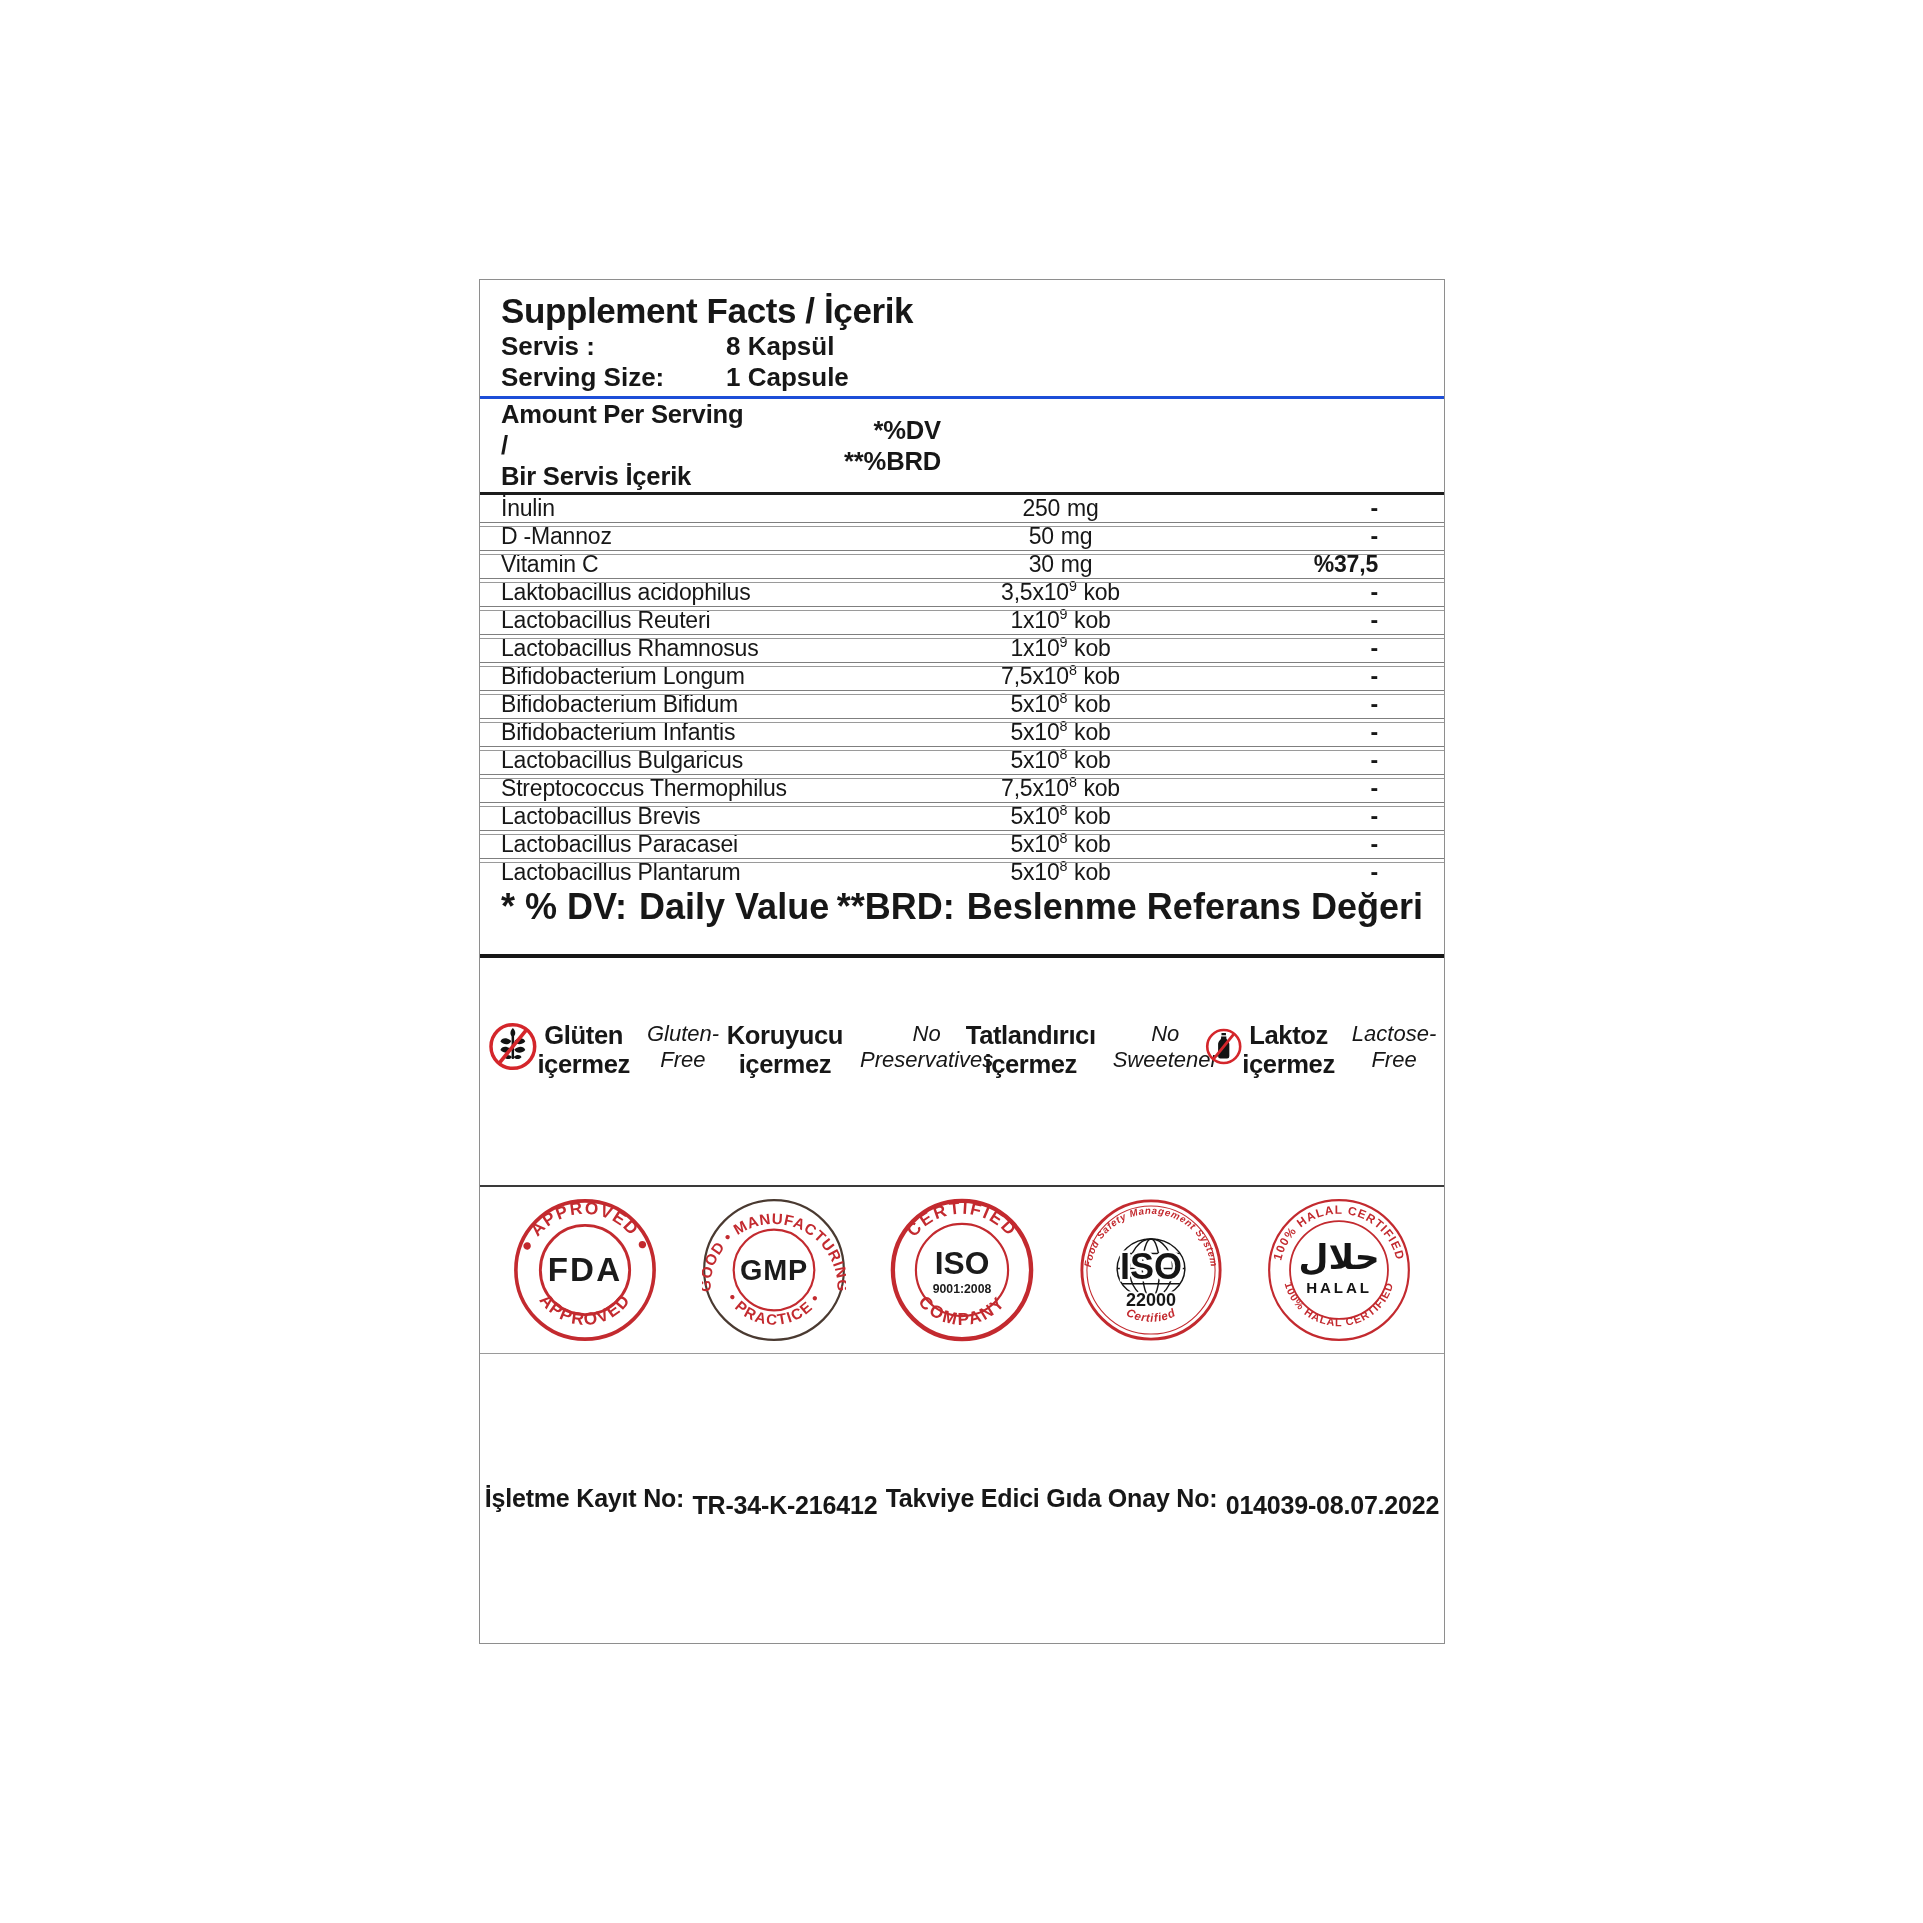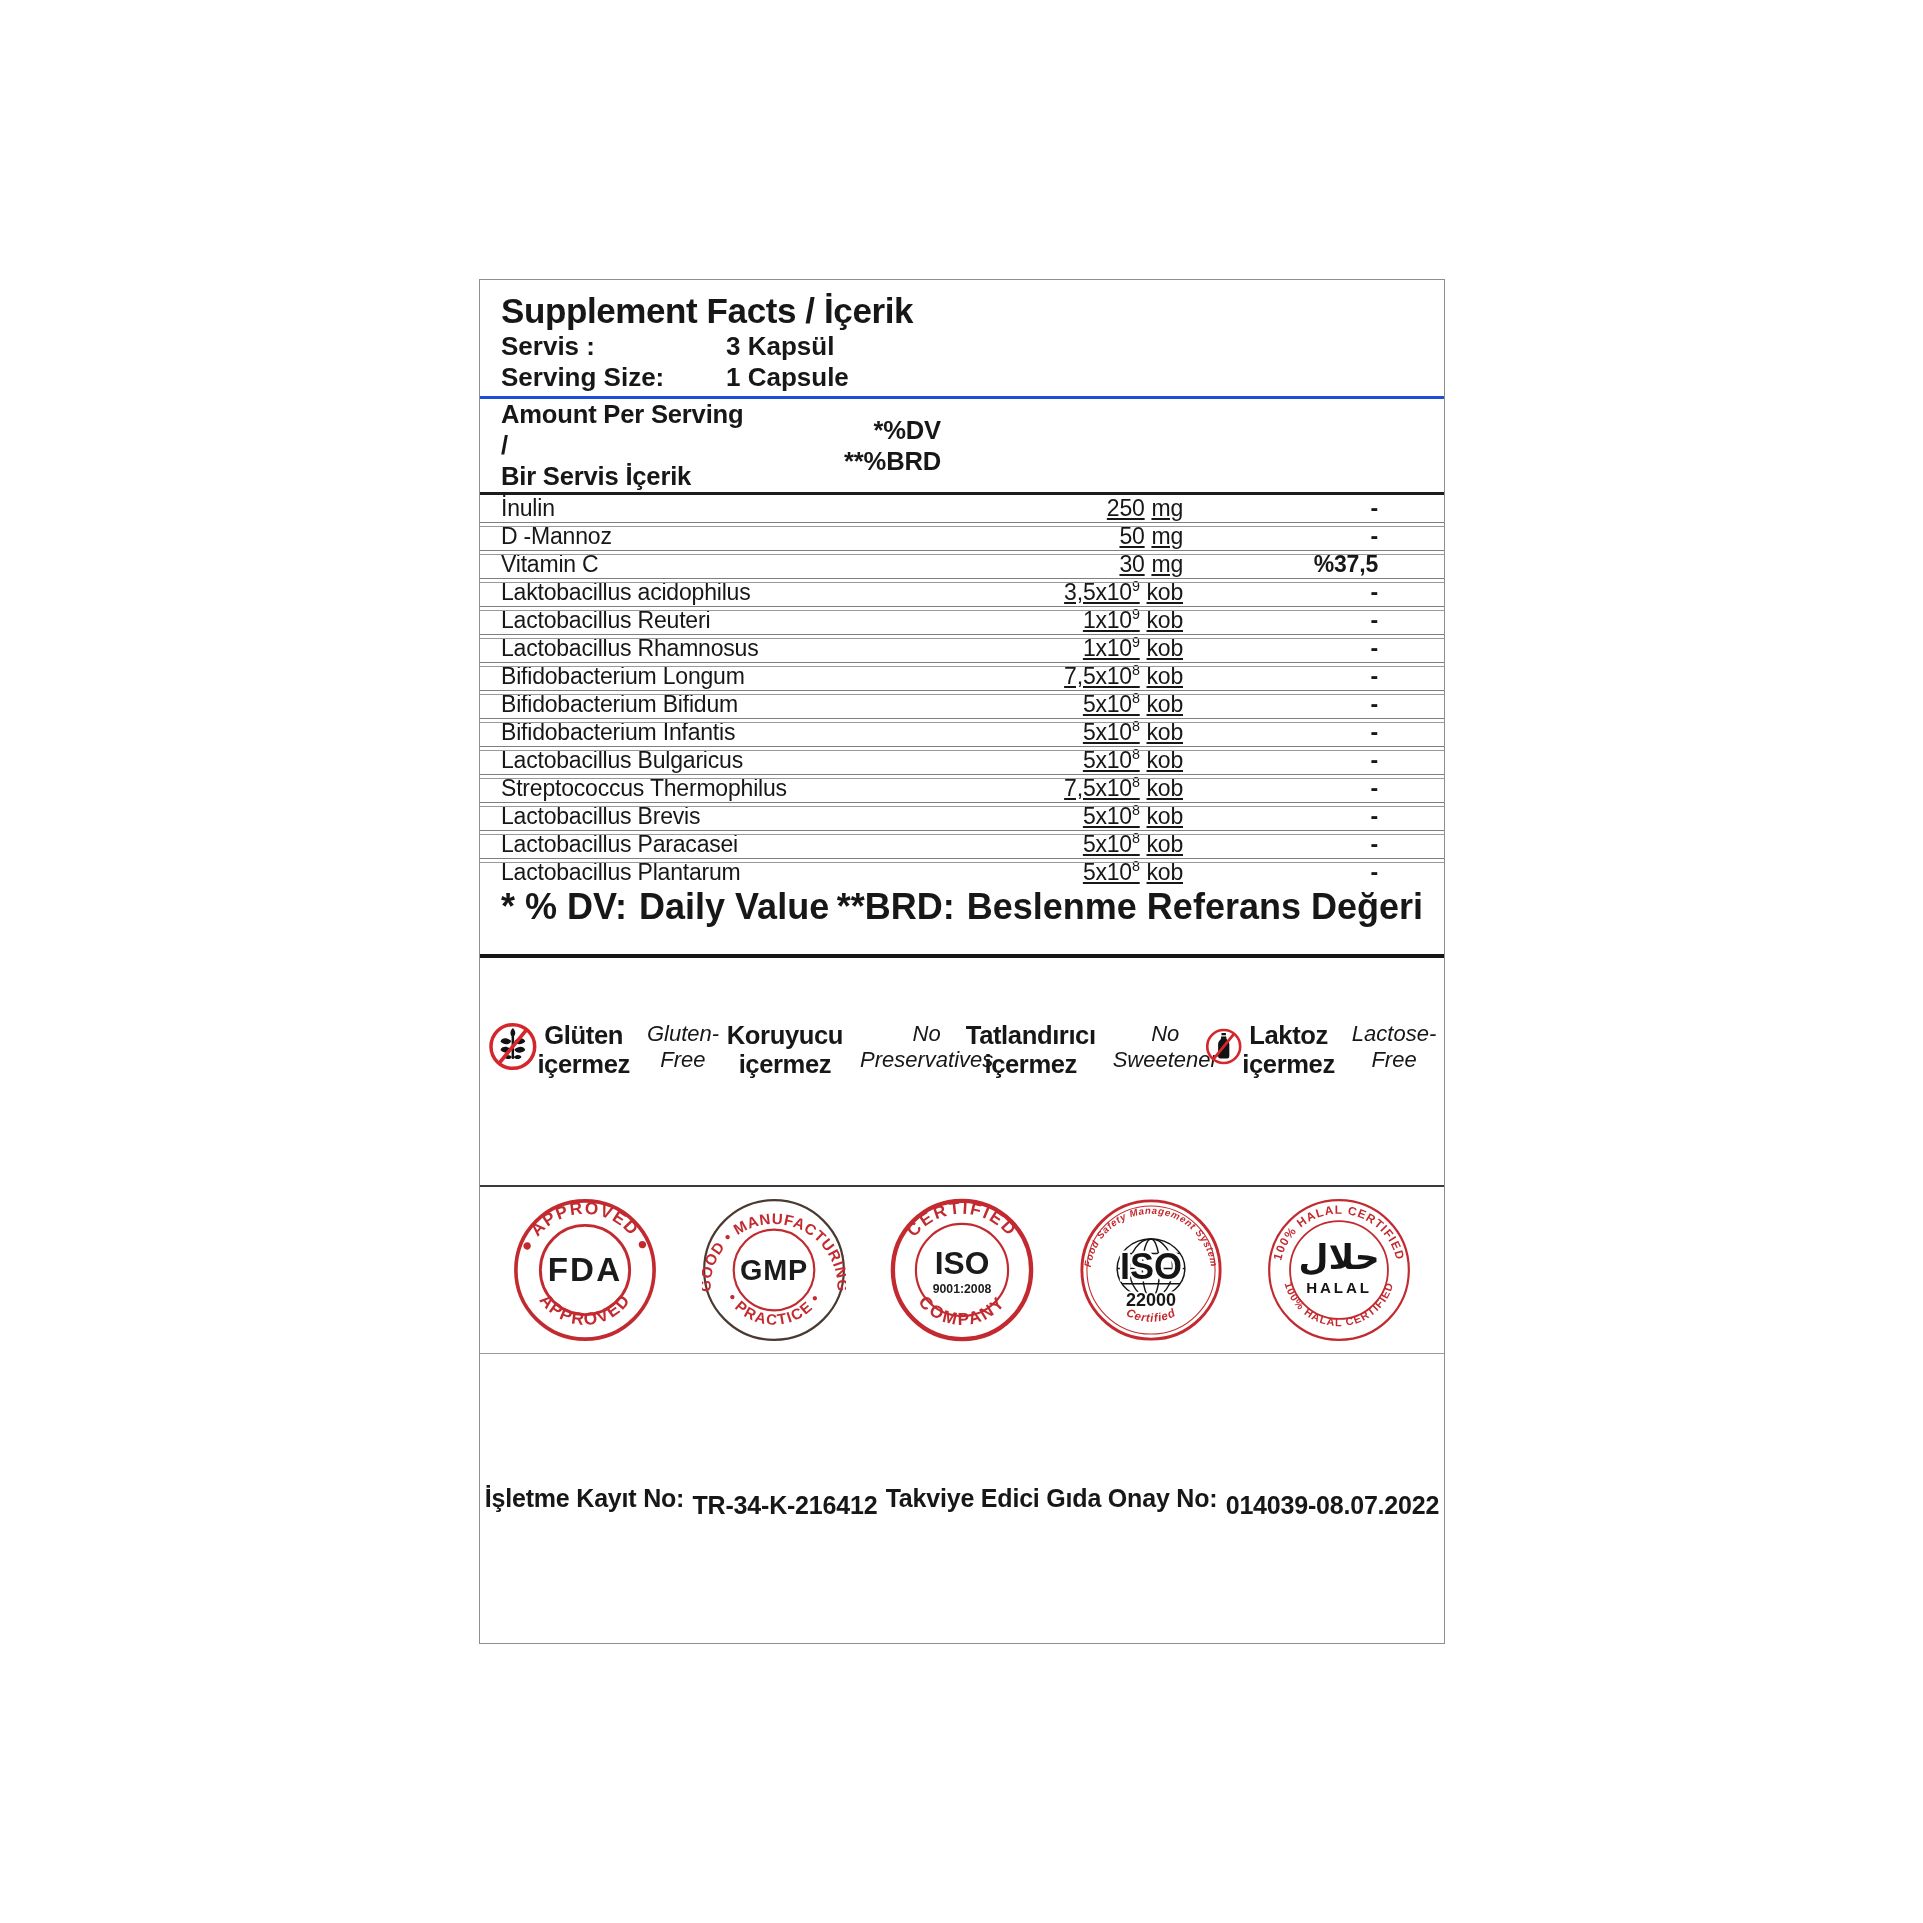--- a/index.html
+++ b/index.html
@@ -72,7 +72,7 @@
     <div class="sf-title">Supplement Facts / İçerik</div>
     <div class="serving-row">
       <span class="serving-label">Servis :</span>
-      <span>3 Kapsül</span>
+      <span>8 Kapsül</span>
     </div>
     <div class="serving-row">
       <span class="serving-label">Serving Size:</span>

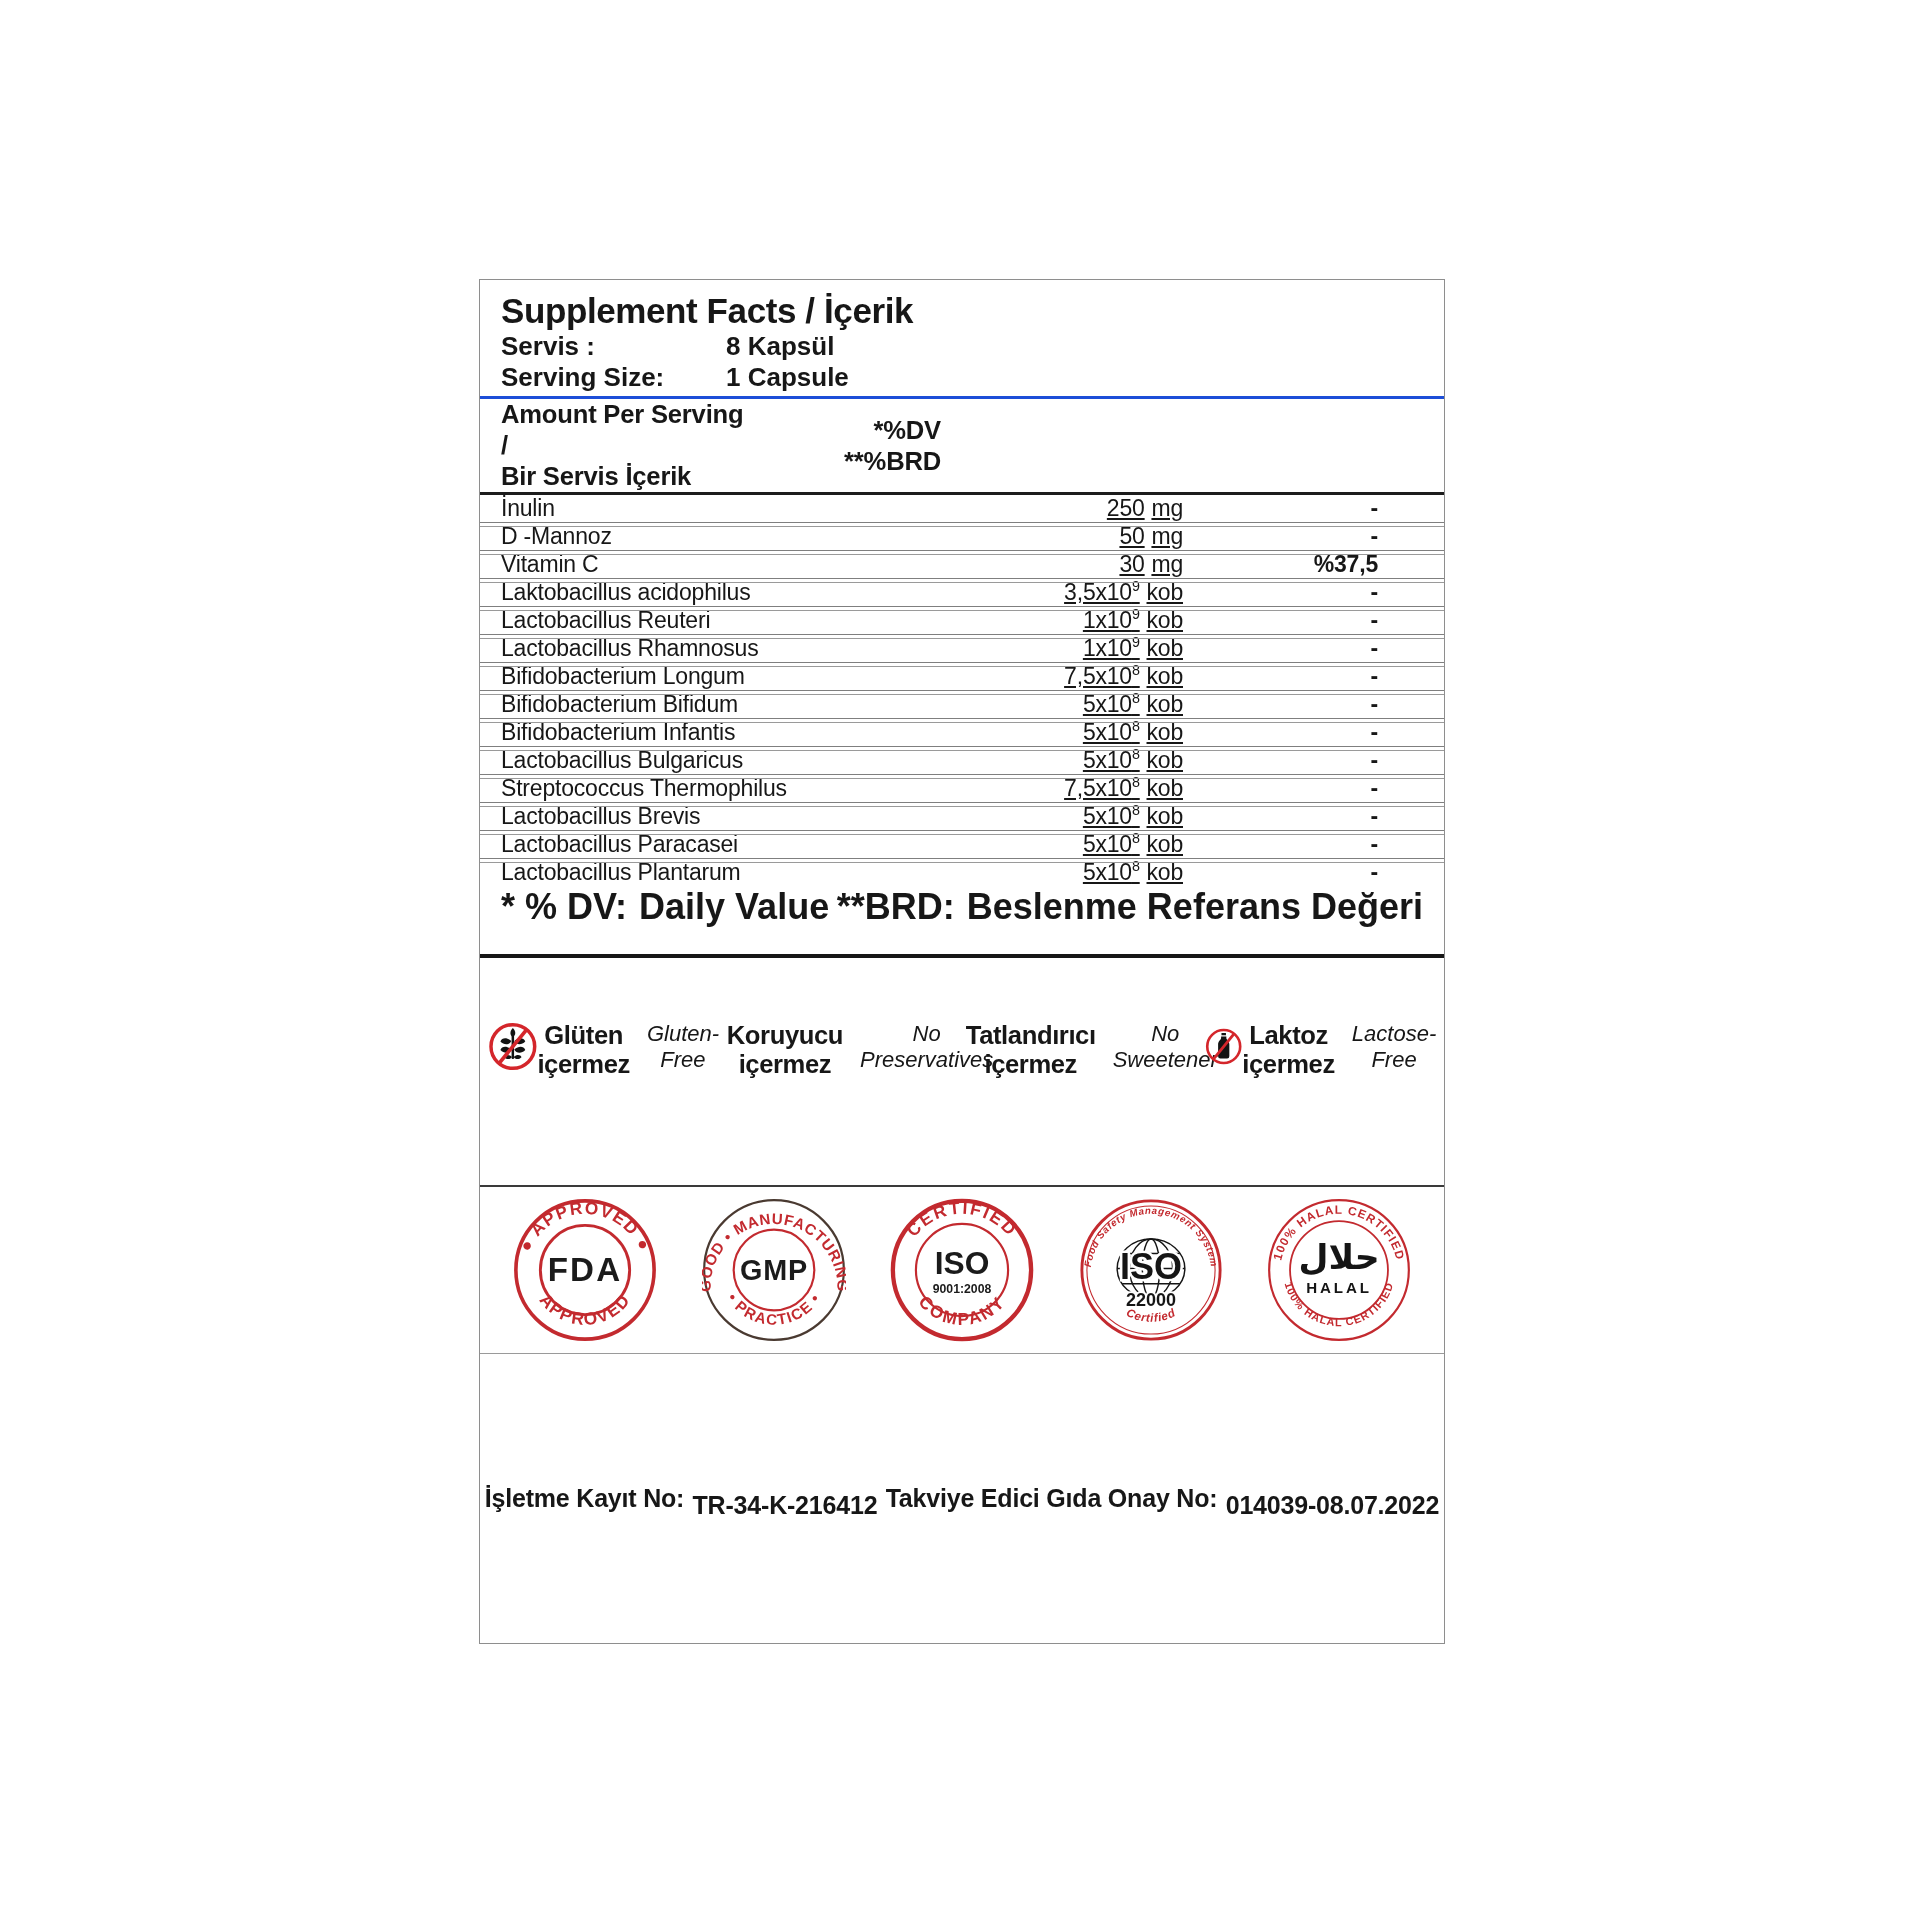--- a/index.html
+++ b/index.html
@@ -29,7 +29,7 @@
   .row + .row{border-top:0.8px solid #7f7f7f;}
   .row + .row::after{content:"";position:absolute;left:0;top:3px;width:100%;border-top:0.8px solid #9a9a9a;}
   .c-name{flex:1;}
-  .c-amount{width:301px;text-align:right;padding-right:56px;text-decoration:underline;}
+  .c-amount{width:301px;text-align:center;padding-right:56px;}
   .c-amount sup{font-size:14.3px;line-height:0;}
   .c-amount .unit{margin-left:6.8px;}
   .c-dv{width:184px;text-align:right;padding-right:45px;font-weight:700;}

